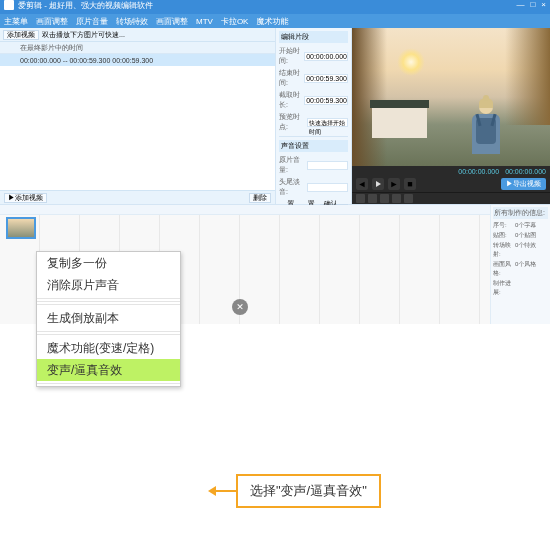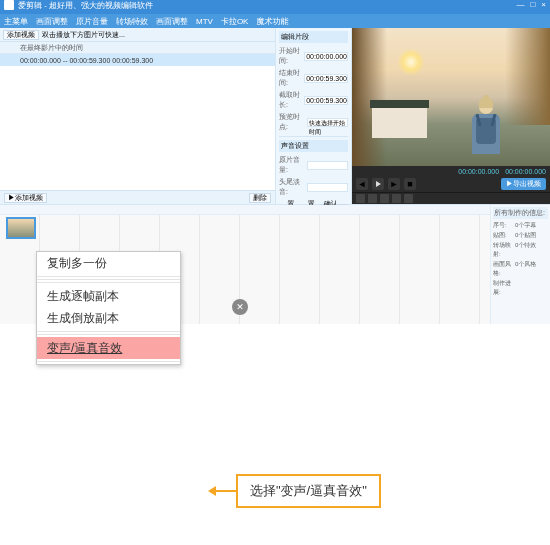--- a/index.html
+++ b/index.html
@@ -235,6 +235,7 @@
 
 <div class="ctx" id="ctx">
     <div class="ctx-item">复制多一份</div>
+    <div class="ctx-item">消除原片声音</div>
     <div class="ctx-sep"></div>
     <div class="ctx-sep"></div>
     <div class="ctx-sep"></div>

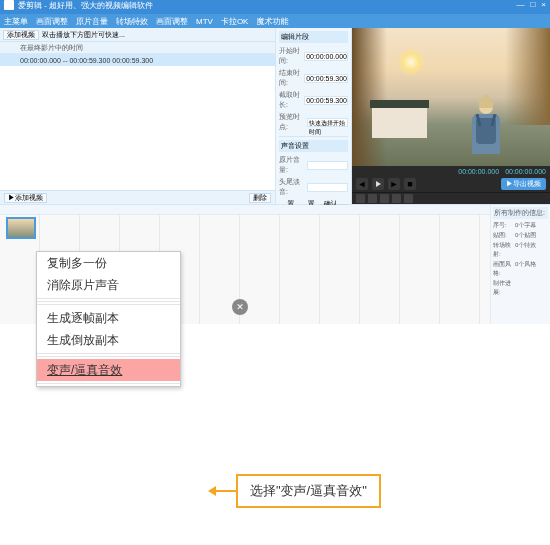--- a/index.html
+++ b/index.html
@@ -239,7 +239,6 @@
     <div class="ctx-sep"></div>
     <div class="ctx-sep"></div>
     <div class="ctx-sep"></div>
-    <div class="ctx-item">生成逐帧副本</div>
     <div class="ctx-item">生成倒放副本</div>
     <div class="ctx-sep"></div>
     <div class="ctx-sep"></div>

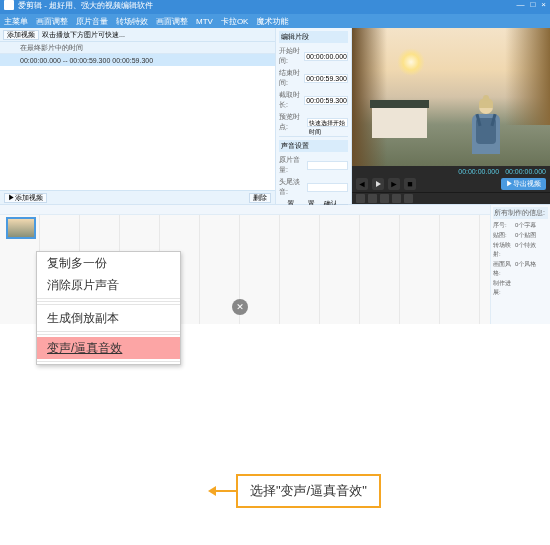--- a/index.html
+++ b/index.html
@@ -242,6 +242,7 @@
     <div class="ctx-item">生成倒放副本</div>
     <div class="ctx-sep"></div>
     <div class="ctx-sep"></div>
+    <div class="ctx-item">魔术功能(变速/定格)</div>
     <div class="ctx-item sel">变声/逼真音效</div>
     <div class="ctx-sep"></div>
   </div>

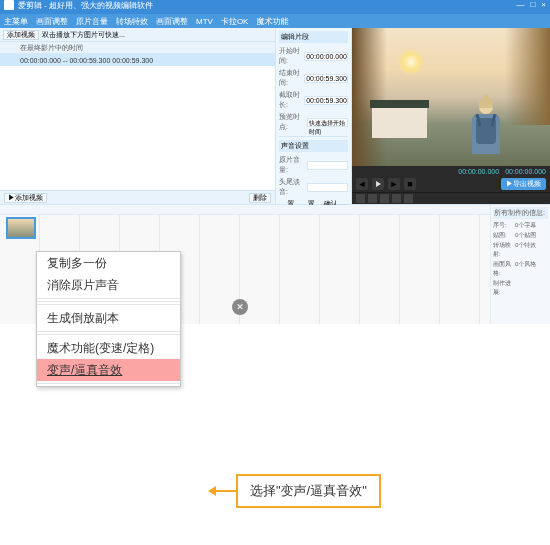--- a/index.html
+++ b/index.html
@@ -68,7 +68,7 @@
   
   .ctx { position:absolute; top:216px; left:36px; width:145px; background:#fff; border:1px solid #c8c8c8; box-shadow:1px 2px 4px rgba(0,0,0,.2); z-index:10;margin-top:35px; }
   .ctx-item { height:22px; display:flex; align-items:center; padding-left:10px; font-size:12px; color:#333; cursor:pointer; }
-  .ctx-item.sel { background:#fca5a5;text-decoration:underline; }
+  .ctx-item.sel { background:#bef264; }
   .ctx-sep { height:1px; background:#e4e4e4; margin:2px 0; }
 
   

